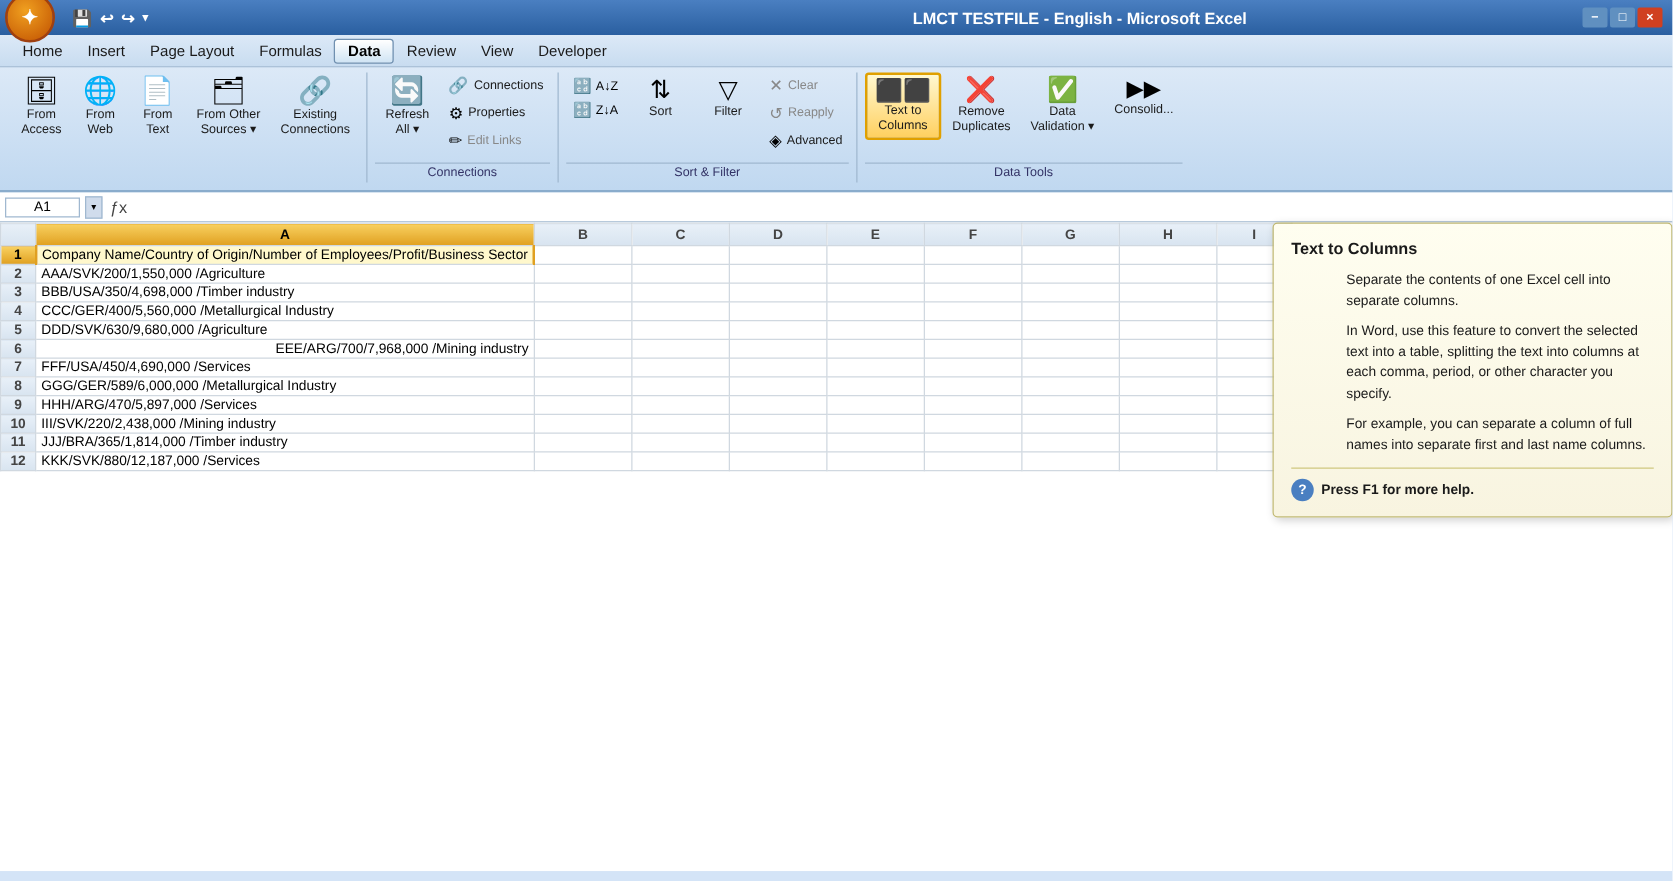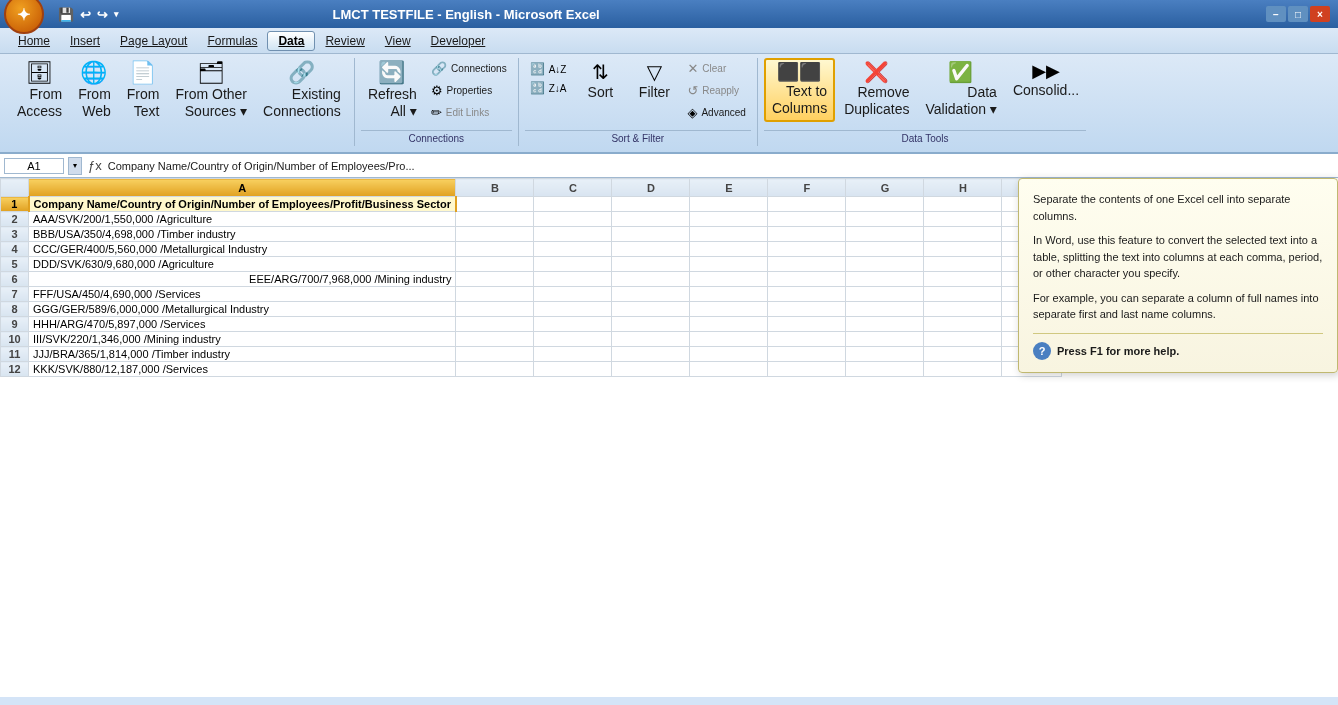--- a/index.html
+++ b/index.html
@@ -305,7 +305,7 @@
     }
     .title-bar-center {
       flex: 2;
-      text-align: left;
+      text-align: right;
     }
     .title-bar-right {
       flex: 1;

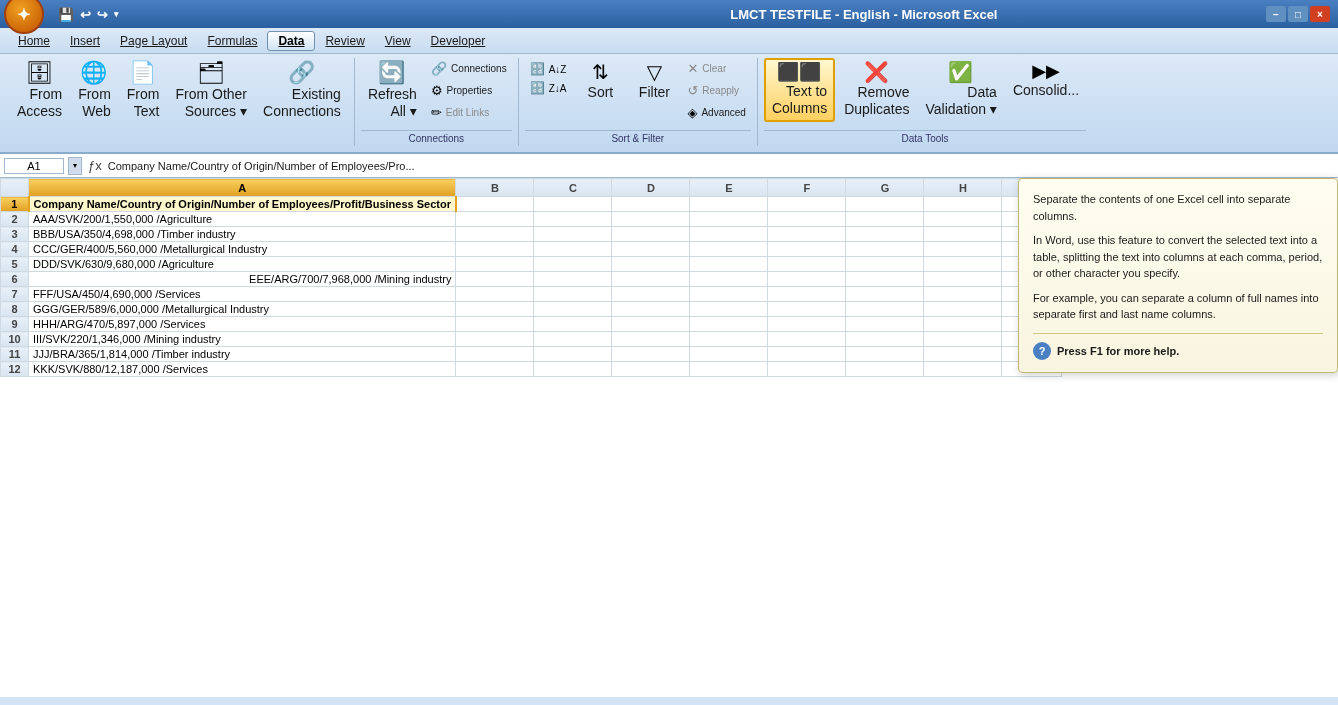--- a/index.html
+++ b/index.html
@@ -34,7 +34,6 @@
       border-radius: 3px;
       font-size: 12px;
       color: #1a1a1a;
-      text-decoration: underline;
     }
     .menu-item.active {
       background: linear-gradient(to bottom, #ffffff, #d0e4f4);

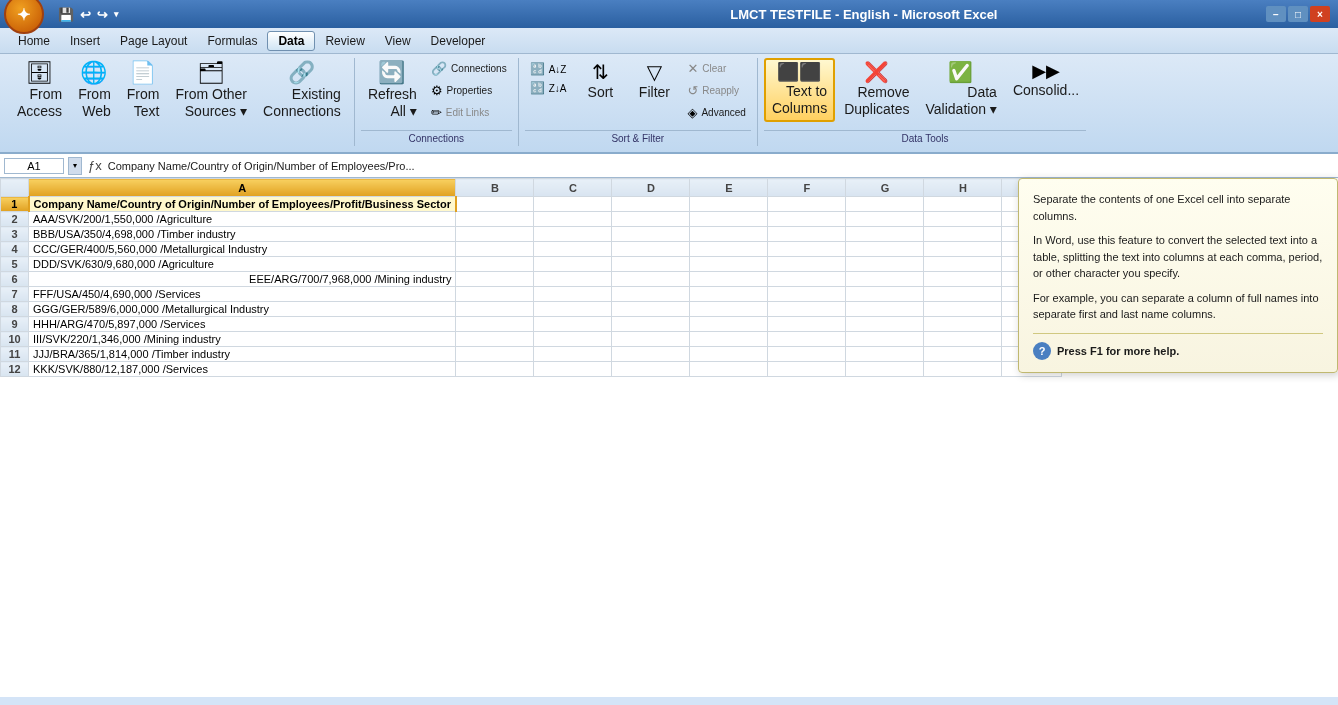--- a/index.html
+++ b/index.html
@@ -96,10 +96,10 @@
       margin-bottom: 2px;
     }
     .ribbon-btn .label {
-      font-size: 14px;
+      font-size: 10px;
       color: #1a1a1a;
       line-height: 1.2;
-      text-align: right;
+      text-align: center;
     }
     .ribbon-btn-small {
       display: flex;

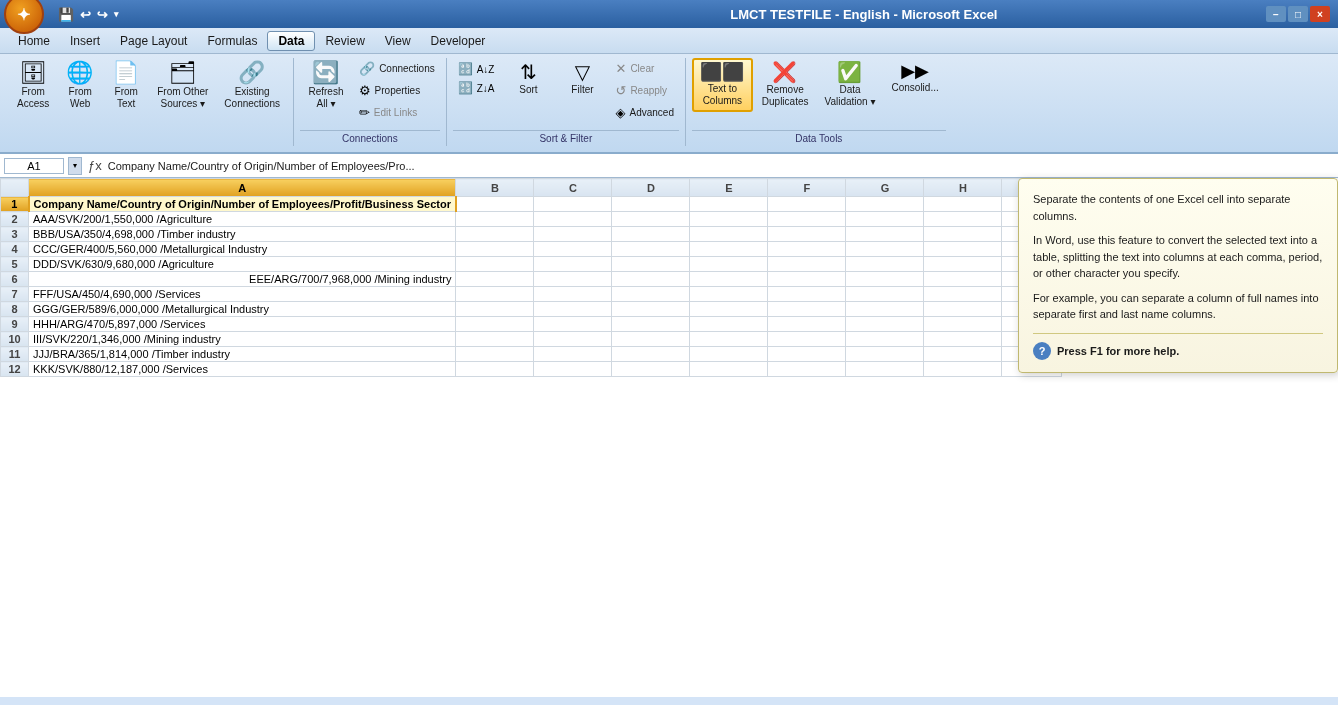--- a/index.html
+++ b/index.html
@@ -484,7 +484,6 @@
   <input class="cell-ref" value="A1" readonly="" style="">
   <div class="cell-ref-dropdown">▾</div>
   <span class="formula-icon">ƒx</span>
-  <span class="formula-content">Company Name/Country of Origin/Number of Employees/Pro...</span>
 </div>
 
 <div class="spreadsheet-wrapper">

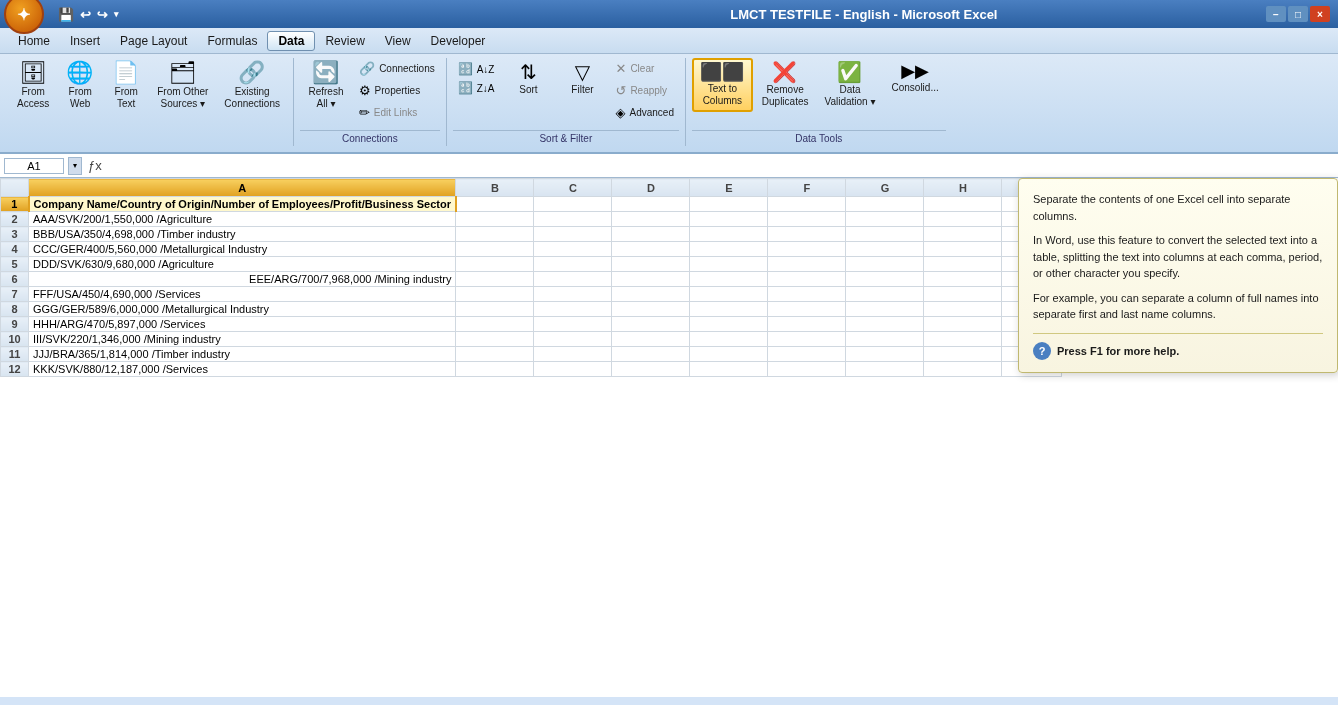--- a/index.html
+++ b/index.html
@@ -217,7 +217,7 @@
     }
     .cell-a1 {
       background: #fff8cc;
-      font-weight: bold;
+      font-weight: normal;
     }
 
     

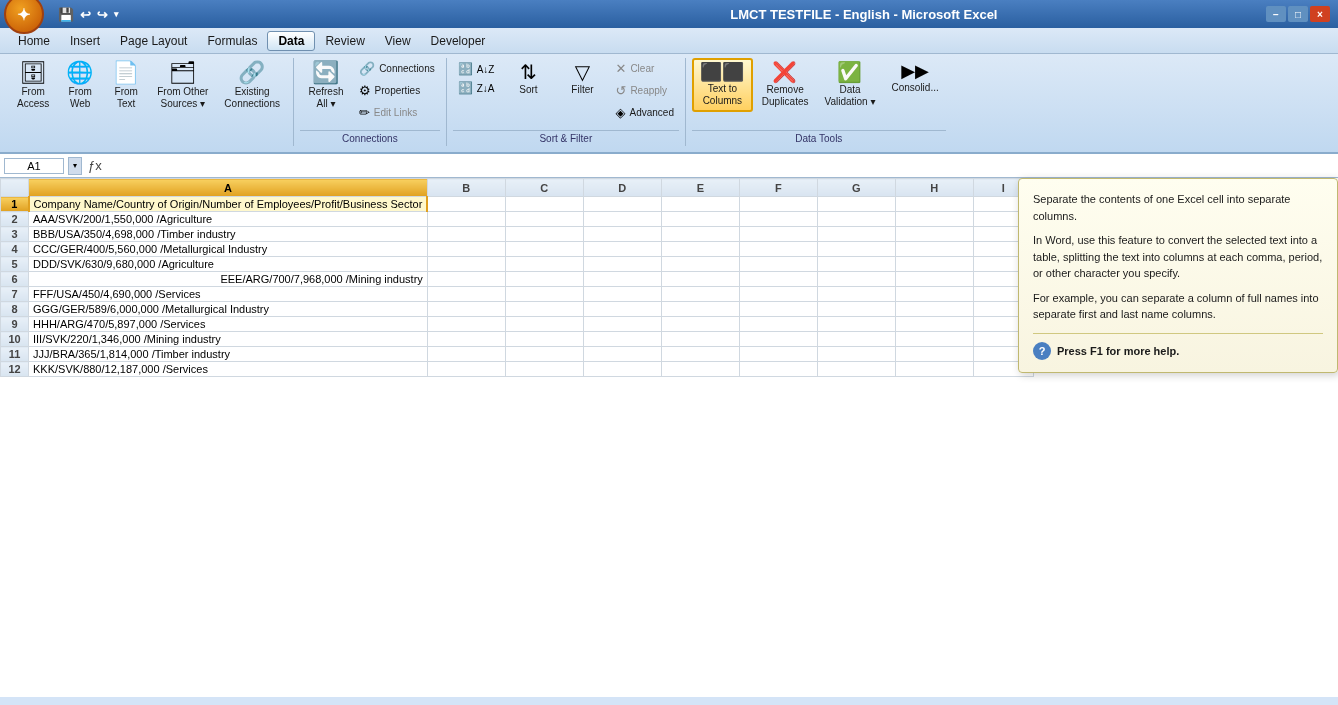--- a/index.html
+++ b/index.html
@@ -653,6 +653,7 @@
   </div>
 
   <div class="tooltip-panel">
+    <div class="tooltip-title">Text to Columns</div>
     <div class="tooltip-text">Separate the contents of one Excel cell into separate columns.</div>
     <div class="tooltip-text">In Word, use this feature to convert the selected text into a table, splitting the text into columns at each comma, period, or other character you specify.</div>
     <div class="tooltip-text">For example, you can separate a column of full names into separate first and last name columns.</div>

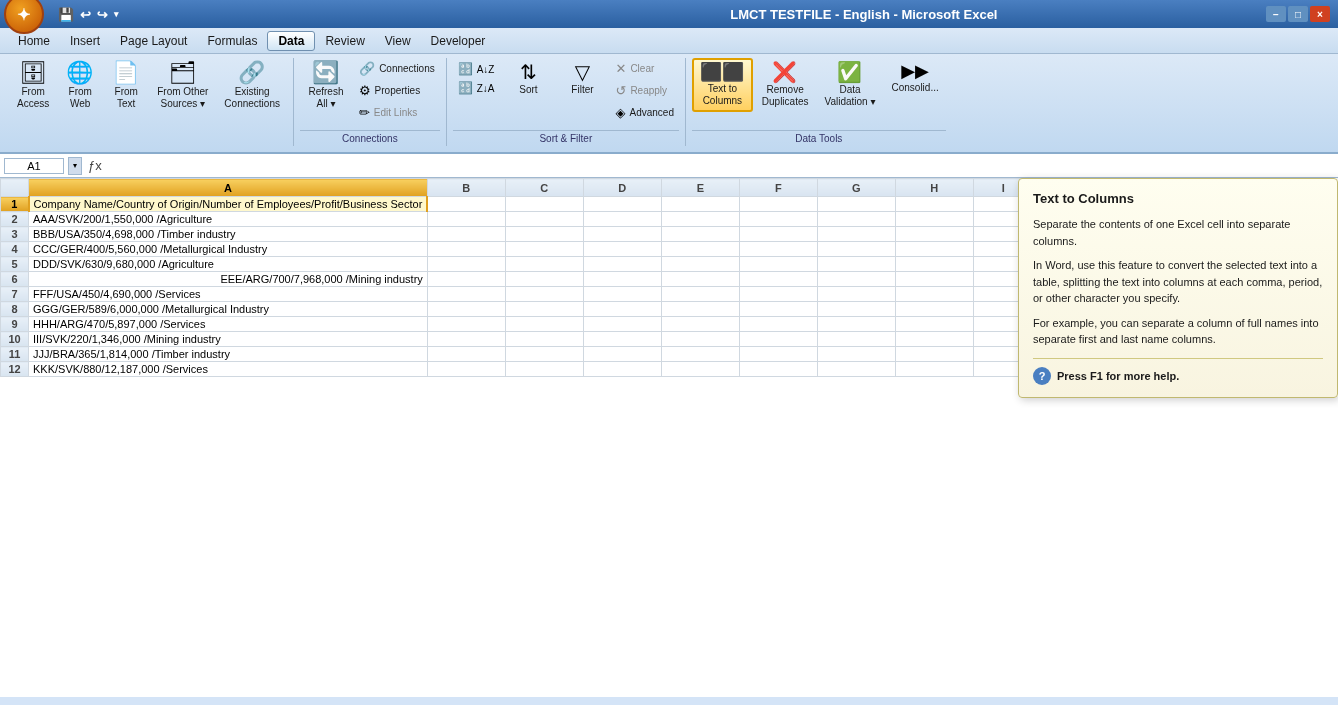--- a/index.html
+++ b/index.html
@@ -244,6 +244,7 @@
       color: #1a1a1a;
       line-height: 1.5;
       margin-bottom: 8px;
+      margin-left: 44px;
     }
     .tooltip-footer {
       display: flex;

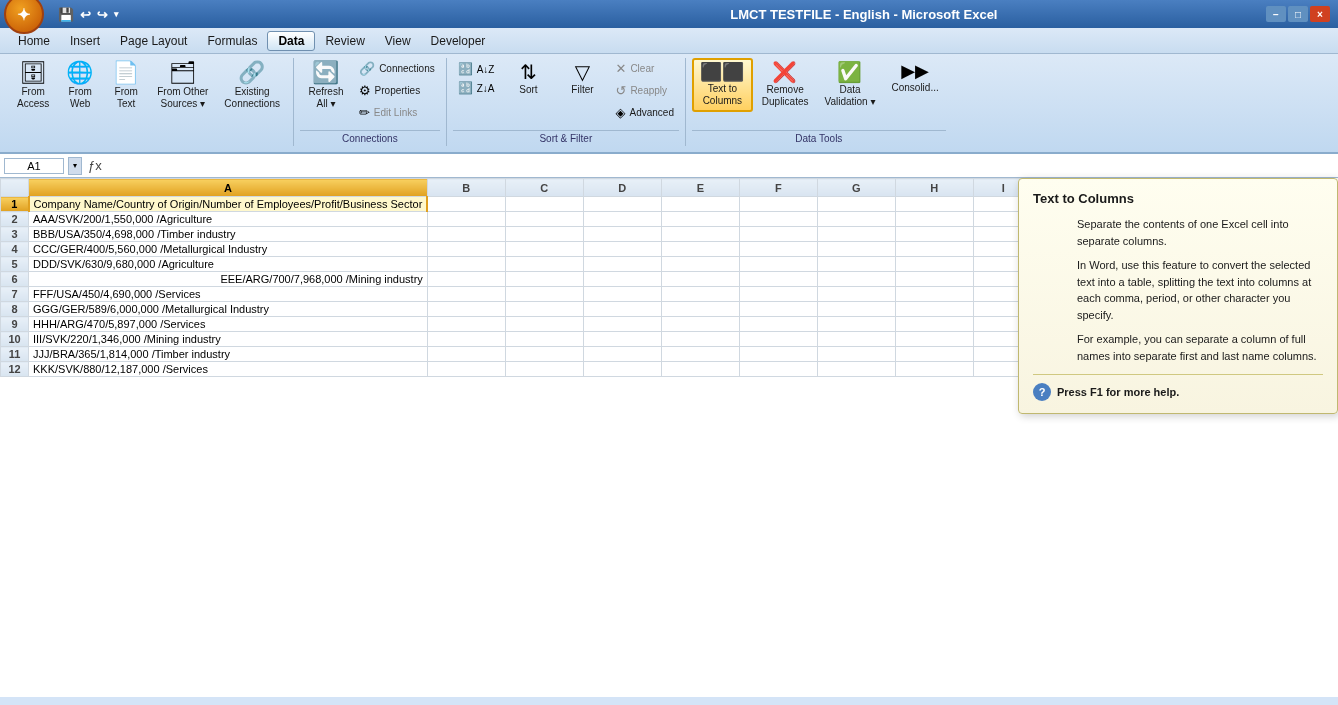--- a/index.html
+++ b/index.html
@@ -615,7 +615,7 @@
           </tr>
           <tr>
             <th class="row-header">10</th>
-            <td style="width: 148px;">III/SVK/220/1,346,000 /Mining industry</td>
+            <td style="width: 148px;">III/SVK/220/2,438,000 /Mining industry</td>
             <td style="width: 78px;"></td>
             <td style="width: 78px;"></td>
             <td style="width: 78px;"></td>

